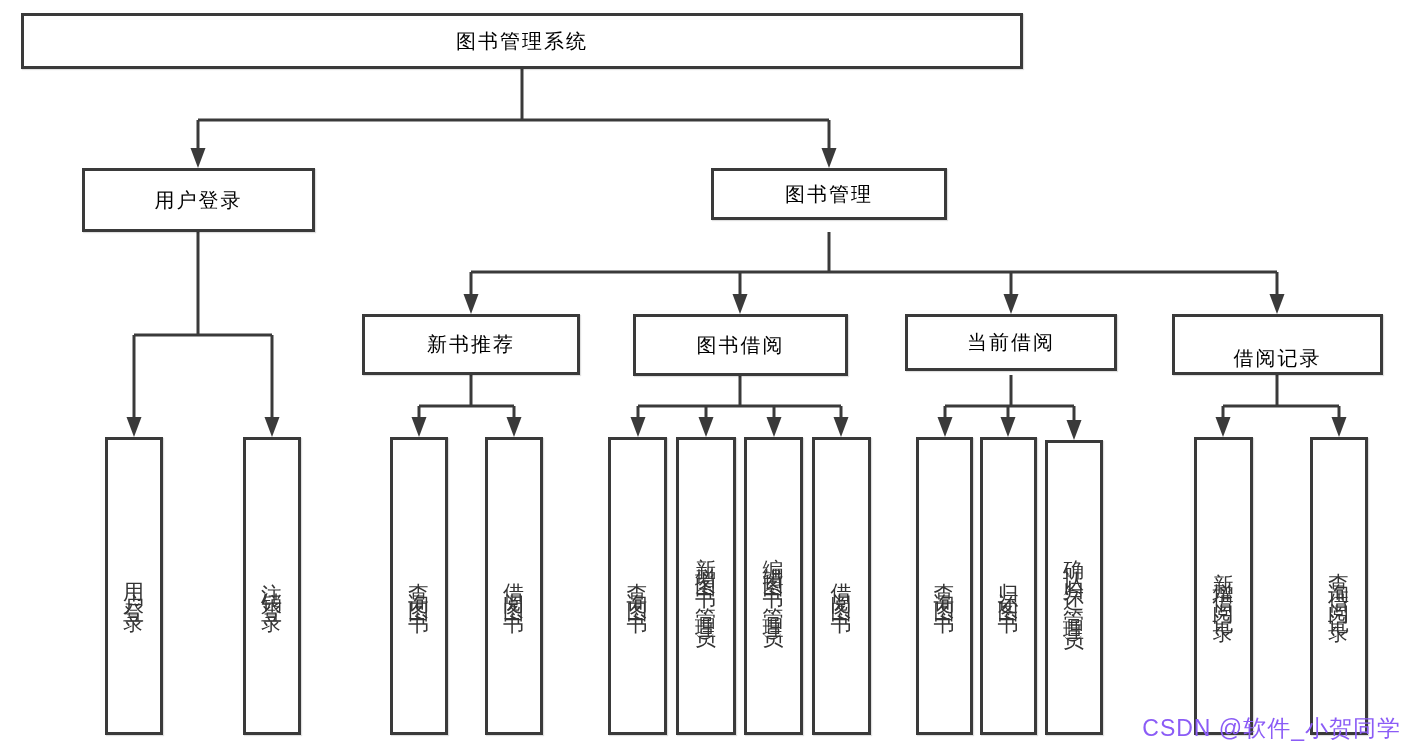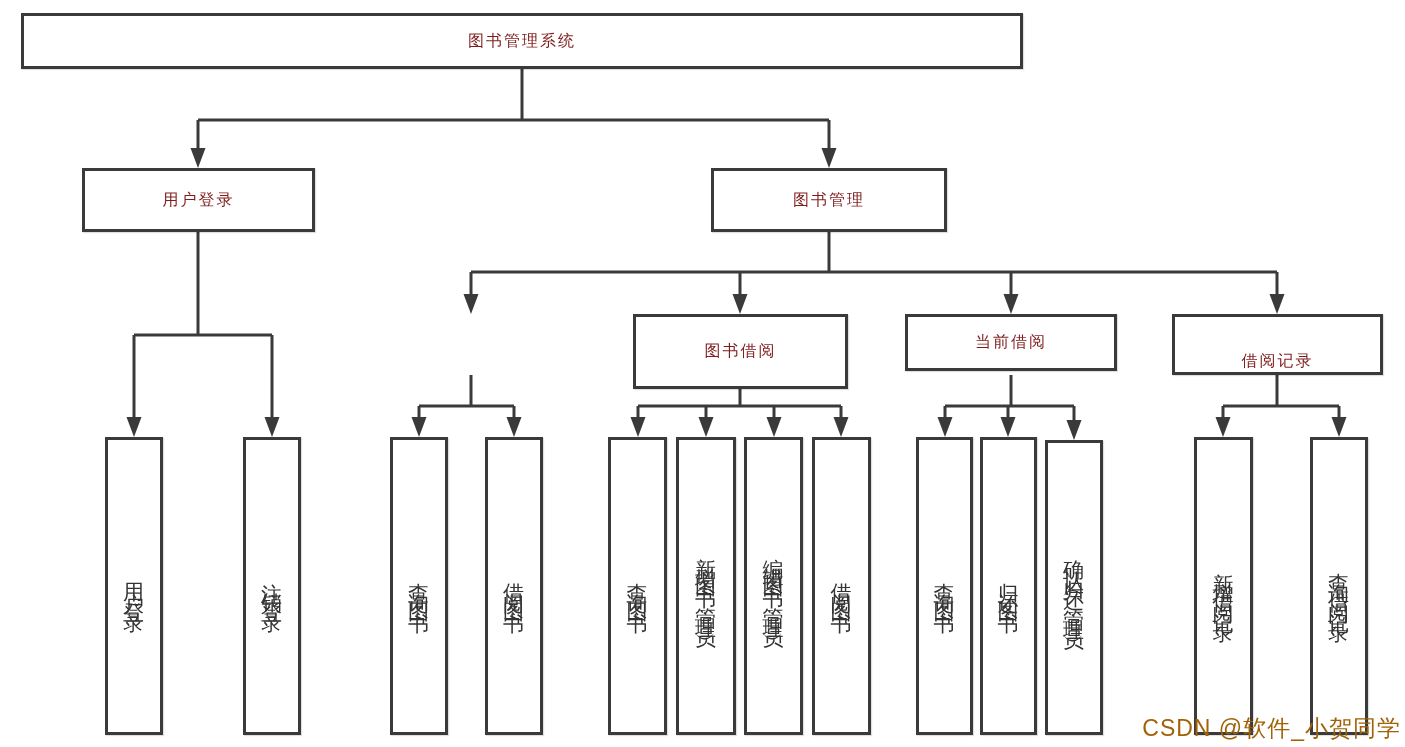--- a/index.html
+++ b/index.html
@@ -28,10 +28,10 @@
     box-shadow: 1px 1px 1px rgba(0,0,0,0.12);
   }
   .hnode span {
-    font-size: 16px;
+    font-size: 20px;
     letter-spacing: 2px;
     white-space: nowrap;
-    color: #7f1d1d;
+    color: #000000;
   }
   .vnode span {
     writing-mode: vertical-rl;

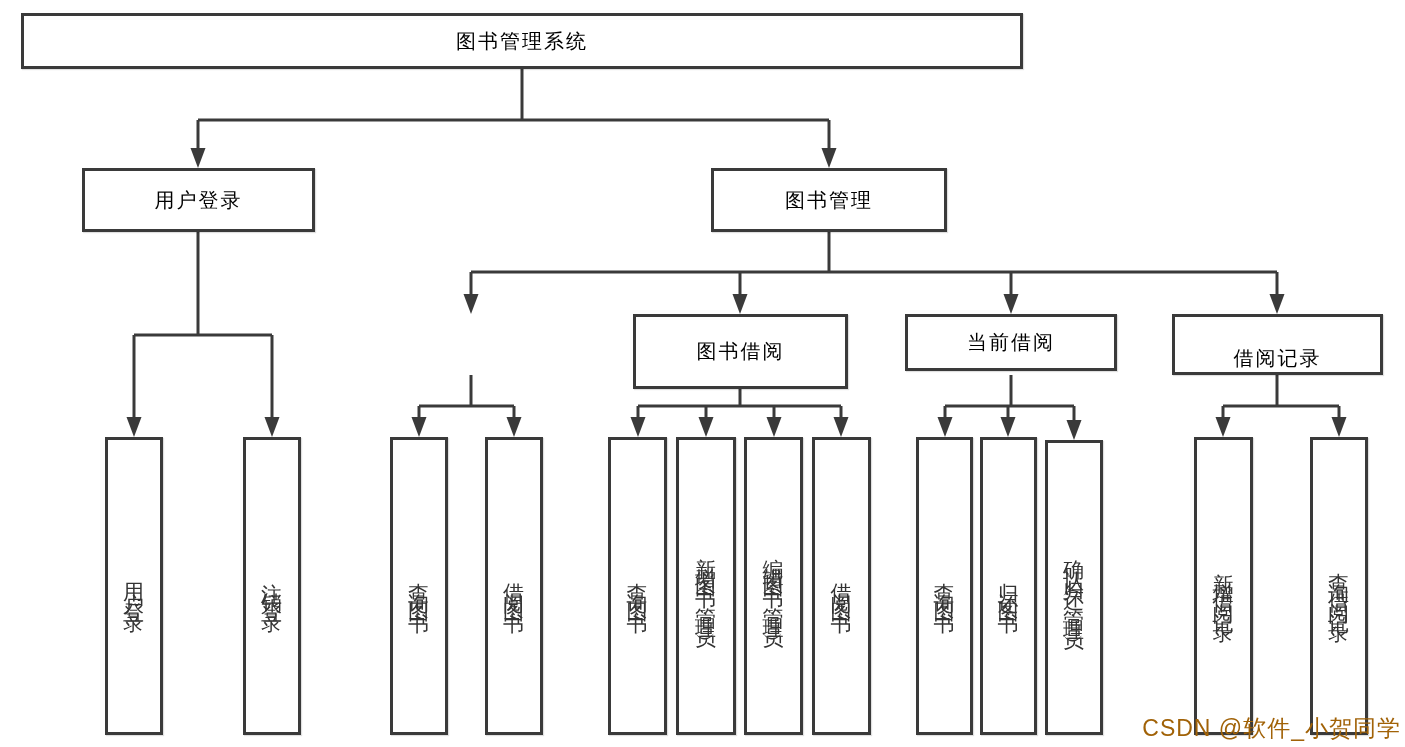--- a/index.html
+++ b/index.html
@@ -118,7 +118,7 @@
   <div class="node hnode" style="left:82px; top:168px; width:233px; height:64px;">
     <span>用户登录</span>
   </div>
-  <div class="node hnode" style="left:711px; top:168px; width:236px; height:64px;font-family:Liberation Serif, serif;">
+  <div class="node hnode" style="left:711px; top:168px; width:236px; height:52px;font-family:Liberation Serif, serif;">
     <span>图书管理</span>
   </div>
 

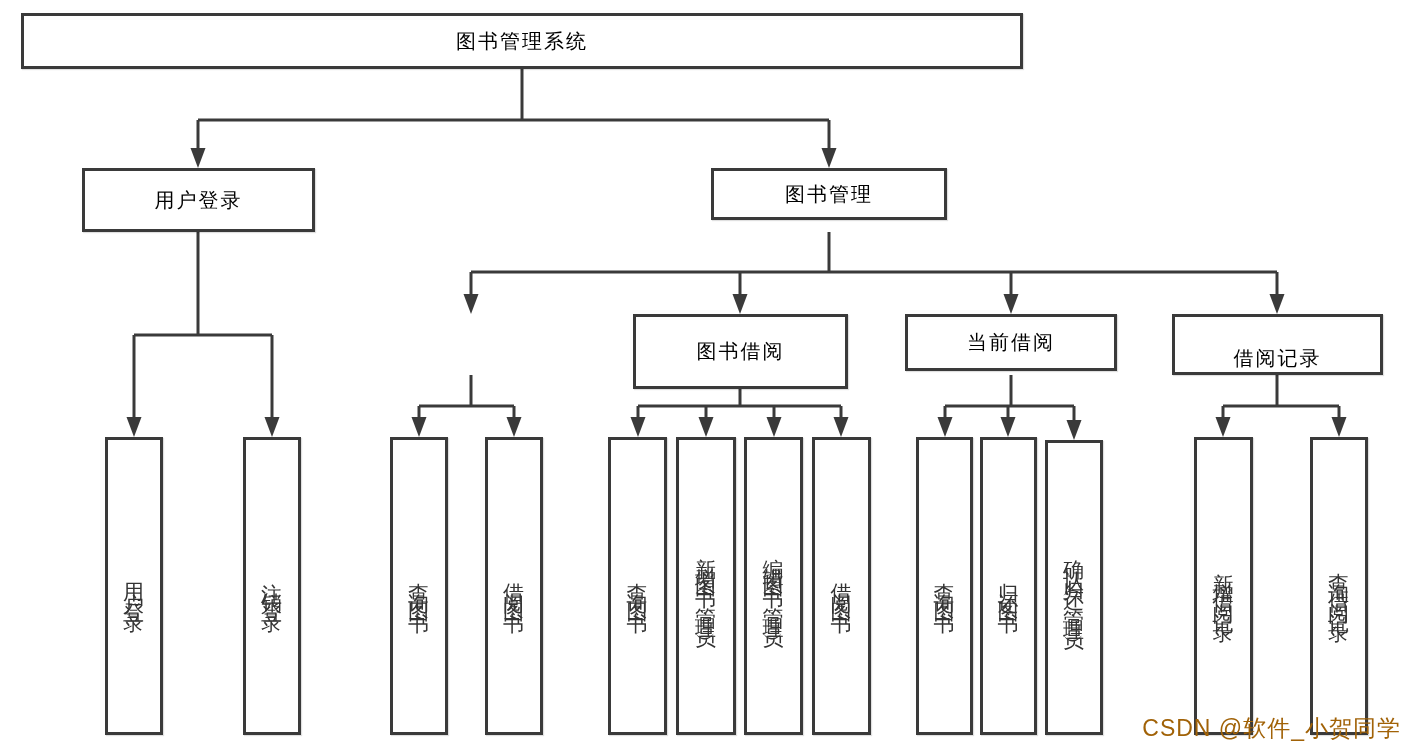--- a/index.html
+++ b/index.html
@@ -122,6 +122,9 @@
     <span>图书管理</span>
   </div>
 
+  <div class="node hnode" style="left:362px; top:314px; width:218px; height:61px;">
+    <span>新书推荐</span>
+  </div>
   <div class="node hnode" style="left:633px; top:314px; width:215px; height:75px;">
     <span>图书借阅</span>
   </div>

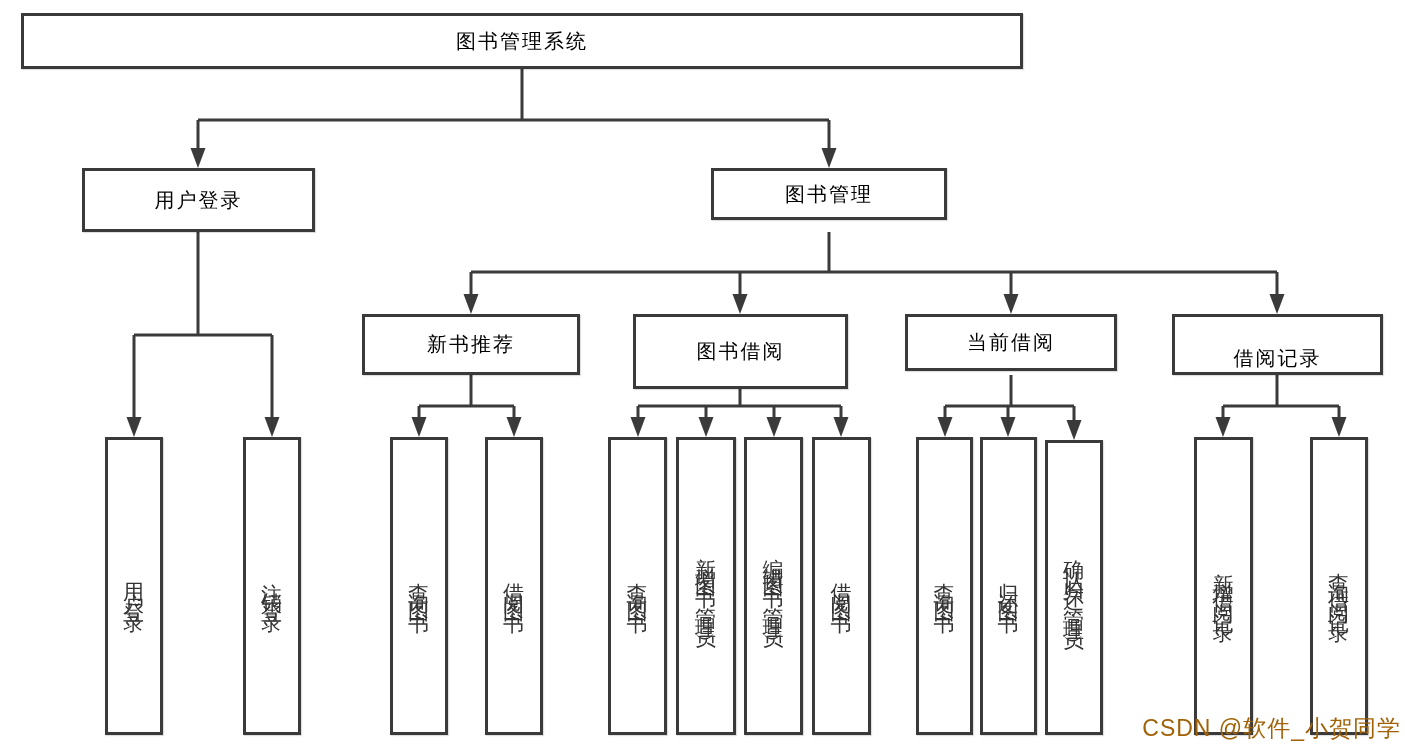--- a/index.html
+++ b/index.html
@@ -125,7 +125,7 @@
   <div class="node hnode" style="left:362px; top:314px; width:218px; height:61px;">
     <span>新书推荐</span>
   </div>
-  <div class="node hnode" style="left:633px; top:314px; width:215px; height:75px;">
+  <div class="node hnode" style="left:633px; top:314px; width:215px; height:62px;">
     <span>图书借阅</span>
   </div>
   <div class="node hnode" style="left:905px; top:314px; width:212px; height:57px;">

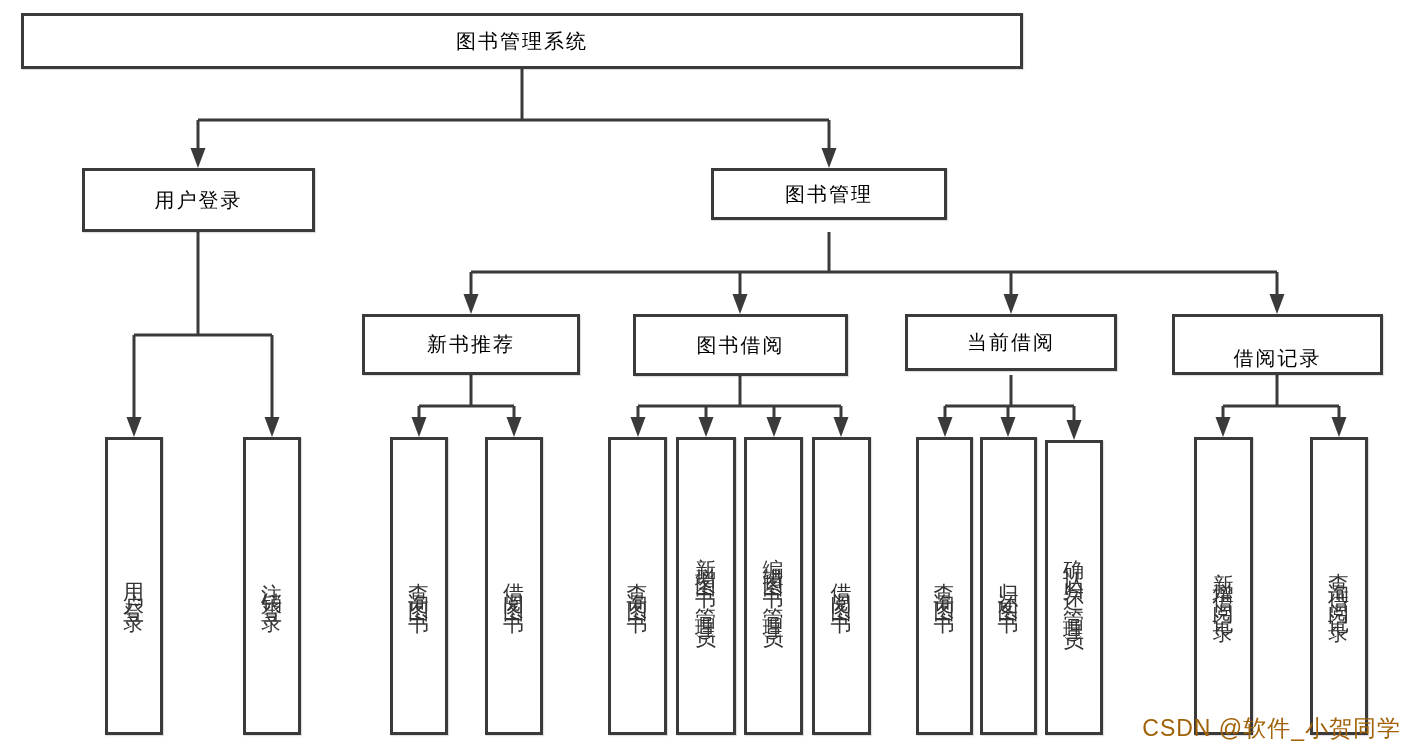--- a/index.html
+++ b/index.html
@@ -46,7 +46,7 @@
     top: 713px;
     font-size: 23px;
     letter-spacing: 1px;
-    color: #a16207;
+    color: #8b5cf6;
     white-space: nowrap;
     z-index: 5;
   }

